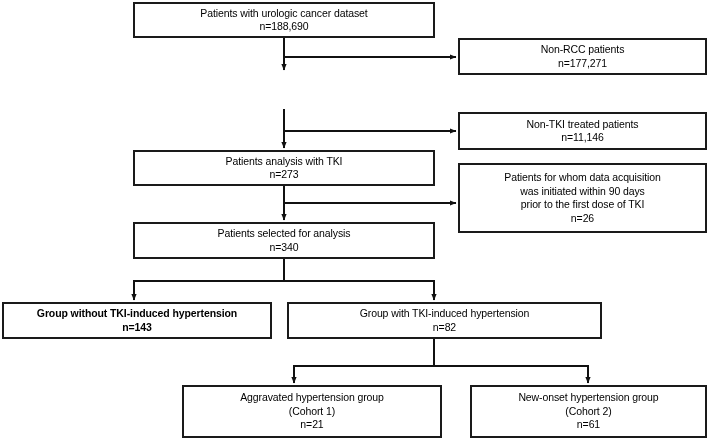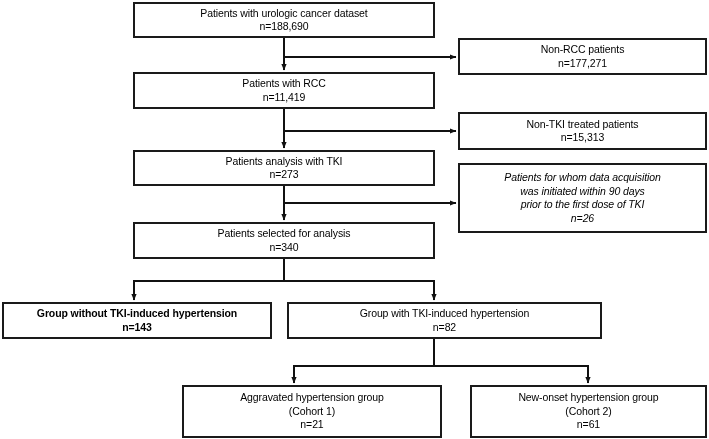--- a/index.html
+++ b/index.html
@@ -107,10 +107,6 @@
     <span class="ln">n=177,271</span>
   </div>
 
-  <div class="node" style="left:133px; top:72px; width:302px; height:37px;">
-    <span class="ln">Patients with RCC</span>
-    <span class="ln">n=11,419</span>
-  </div>
 
   <div class="node" style="left:458px; top:112px; width:249px; height:38px;">
     <span class="ln">Non-TKI treated patients</span>

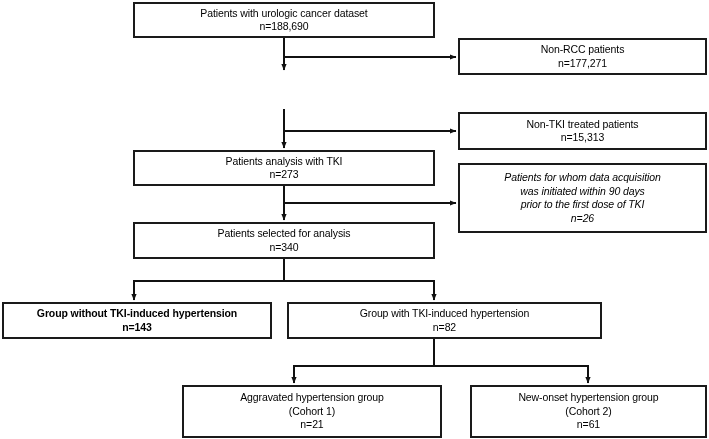--- a/index.html
+++ b/index.html
@@ -110,7 +110,7 @@
 
   <div class="node" style="left:458px; top:112px; width:249px; height:38px;">
     <span class="ln">Non-TKI treated patients</span>
-    <span class="ln">n=15,313</span>
+    <span class="ln">n=11,146</span>
   </div>
 
   <div class="node" style="left:133px; top:150px; width:302px; height:36px;">

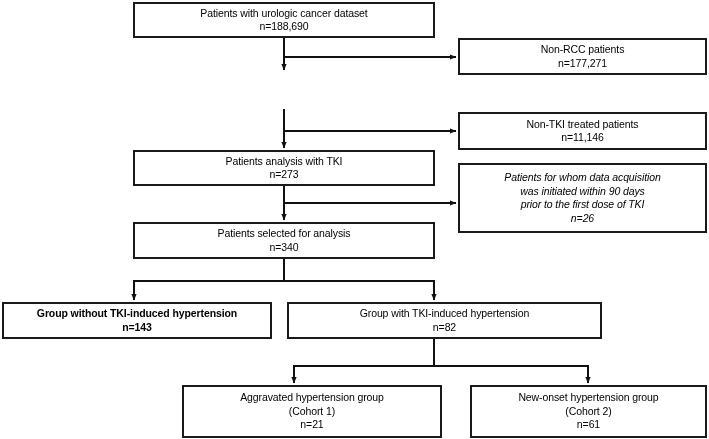--- a/index.html
+++ b/index.html
@@ -118,7 +118,7 @@
     <span class="ln">n=273</span>
   </div>
 
-  <div class="node" style="left:458px; top:163px; width:249px; height:70px;font-style:italic;">
+  <div class="node" style="left:458px; top:163px; width:249px; height:70px;">
     <span class="ln">Patients for whom data acquisition</span>
     <span class="ln">was initiated within 90 days</span>
     <span class="ln">prior to the first dose of TKI</span>

